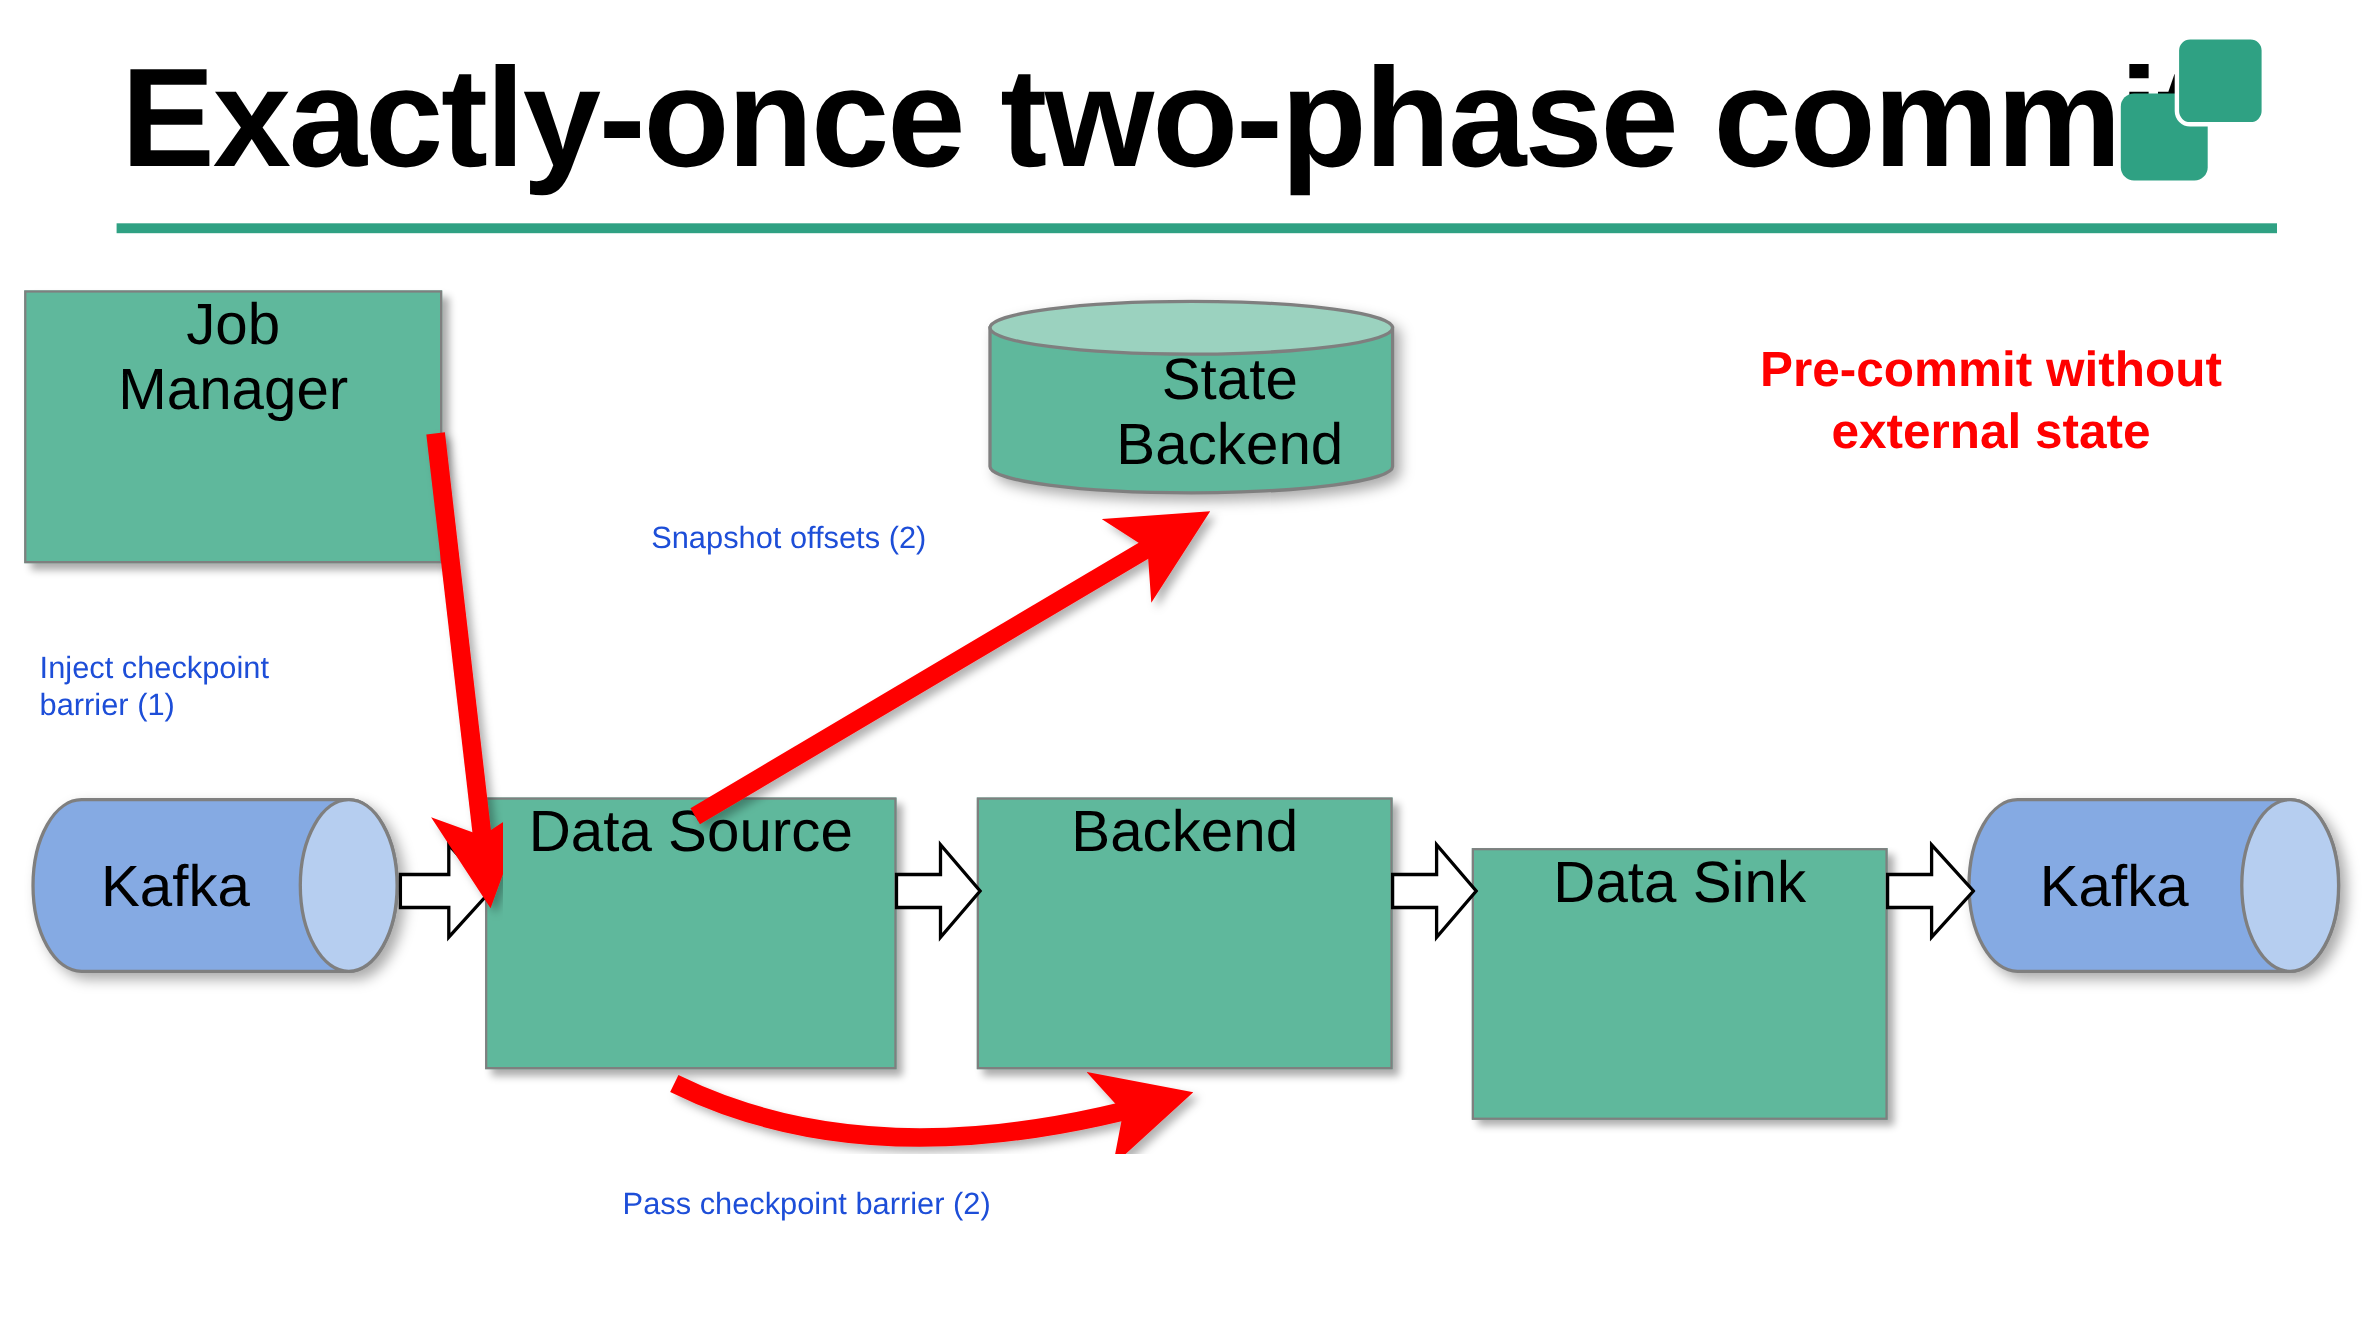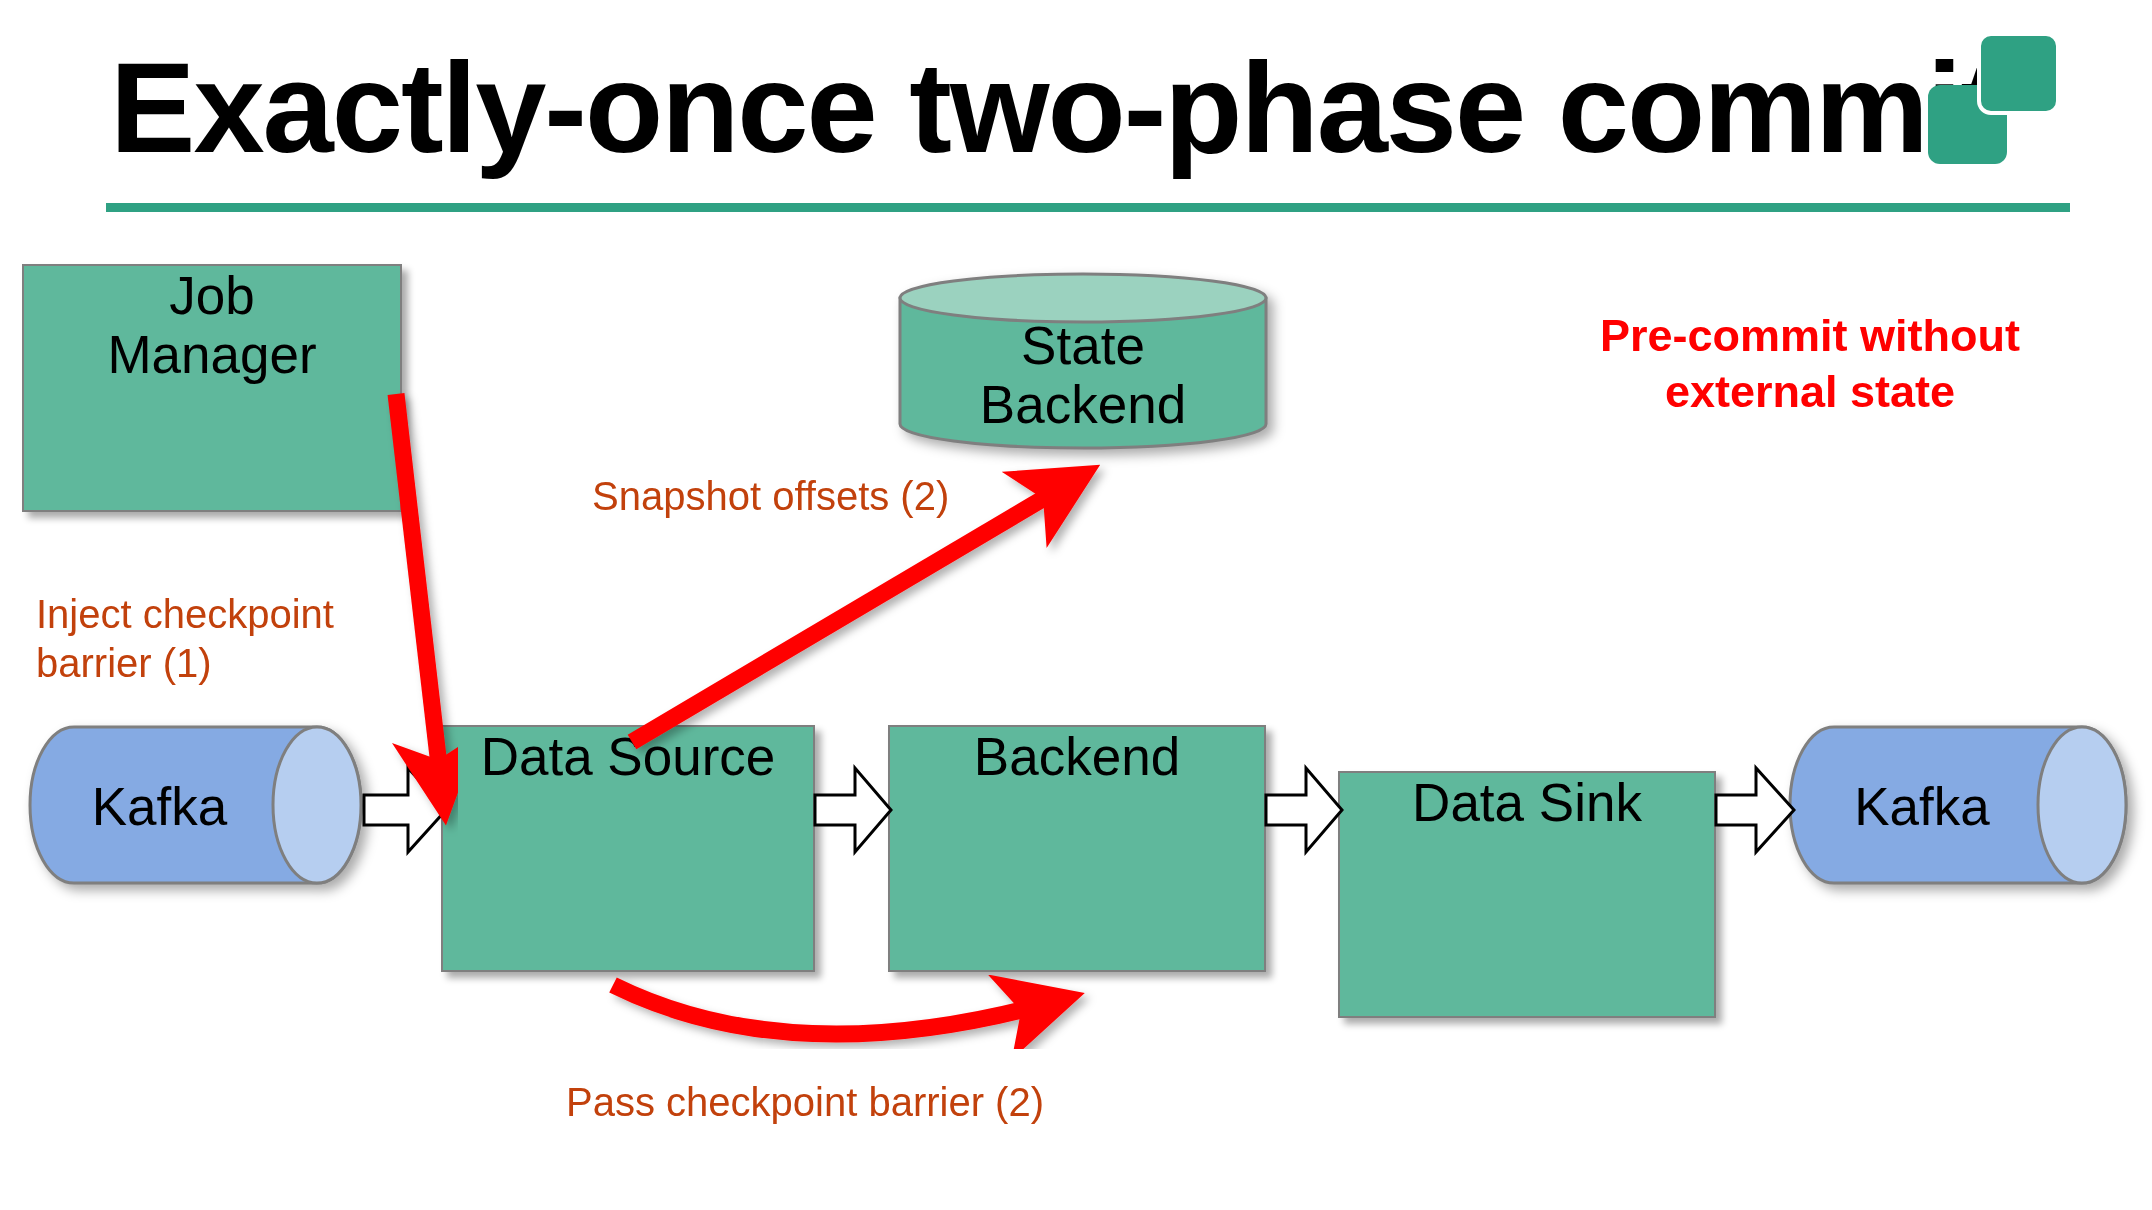--- a/index.html
+++ b/index.html
@@ -160,7 +160,7 @@
       <path d="M2,26 L2,152 A183,24 0 0 0 368,152 L368,26 Z" fill="#5FB89C" stroke="#7F7F7F" stroke-width="3"></path>
       <ellipse cx="185" cy="26" rx="183" ry="24" fill="#9BD2BF" stroke="#7F7F7F" stroke-width="3"></ellipse>
     </svg>
-    <div class="cyl-label" style="top:44px;">State
+    <div class="cyl-label" style="top:44px;padding-left:35px;">State
 Backend</div>
   </div>
 

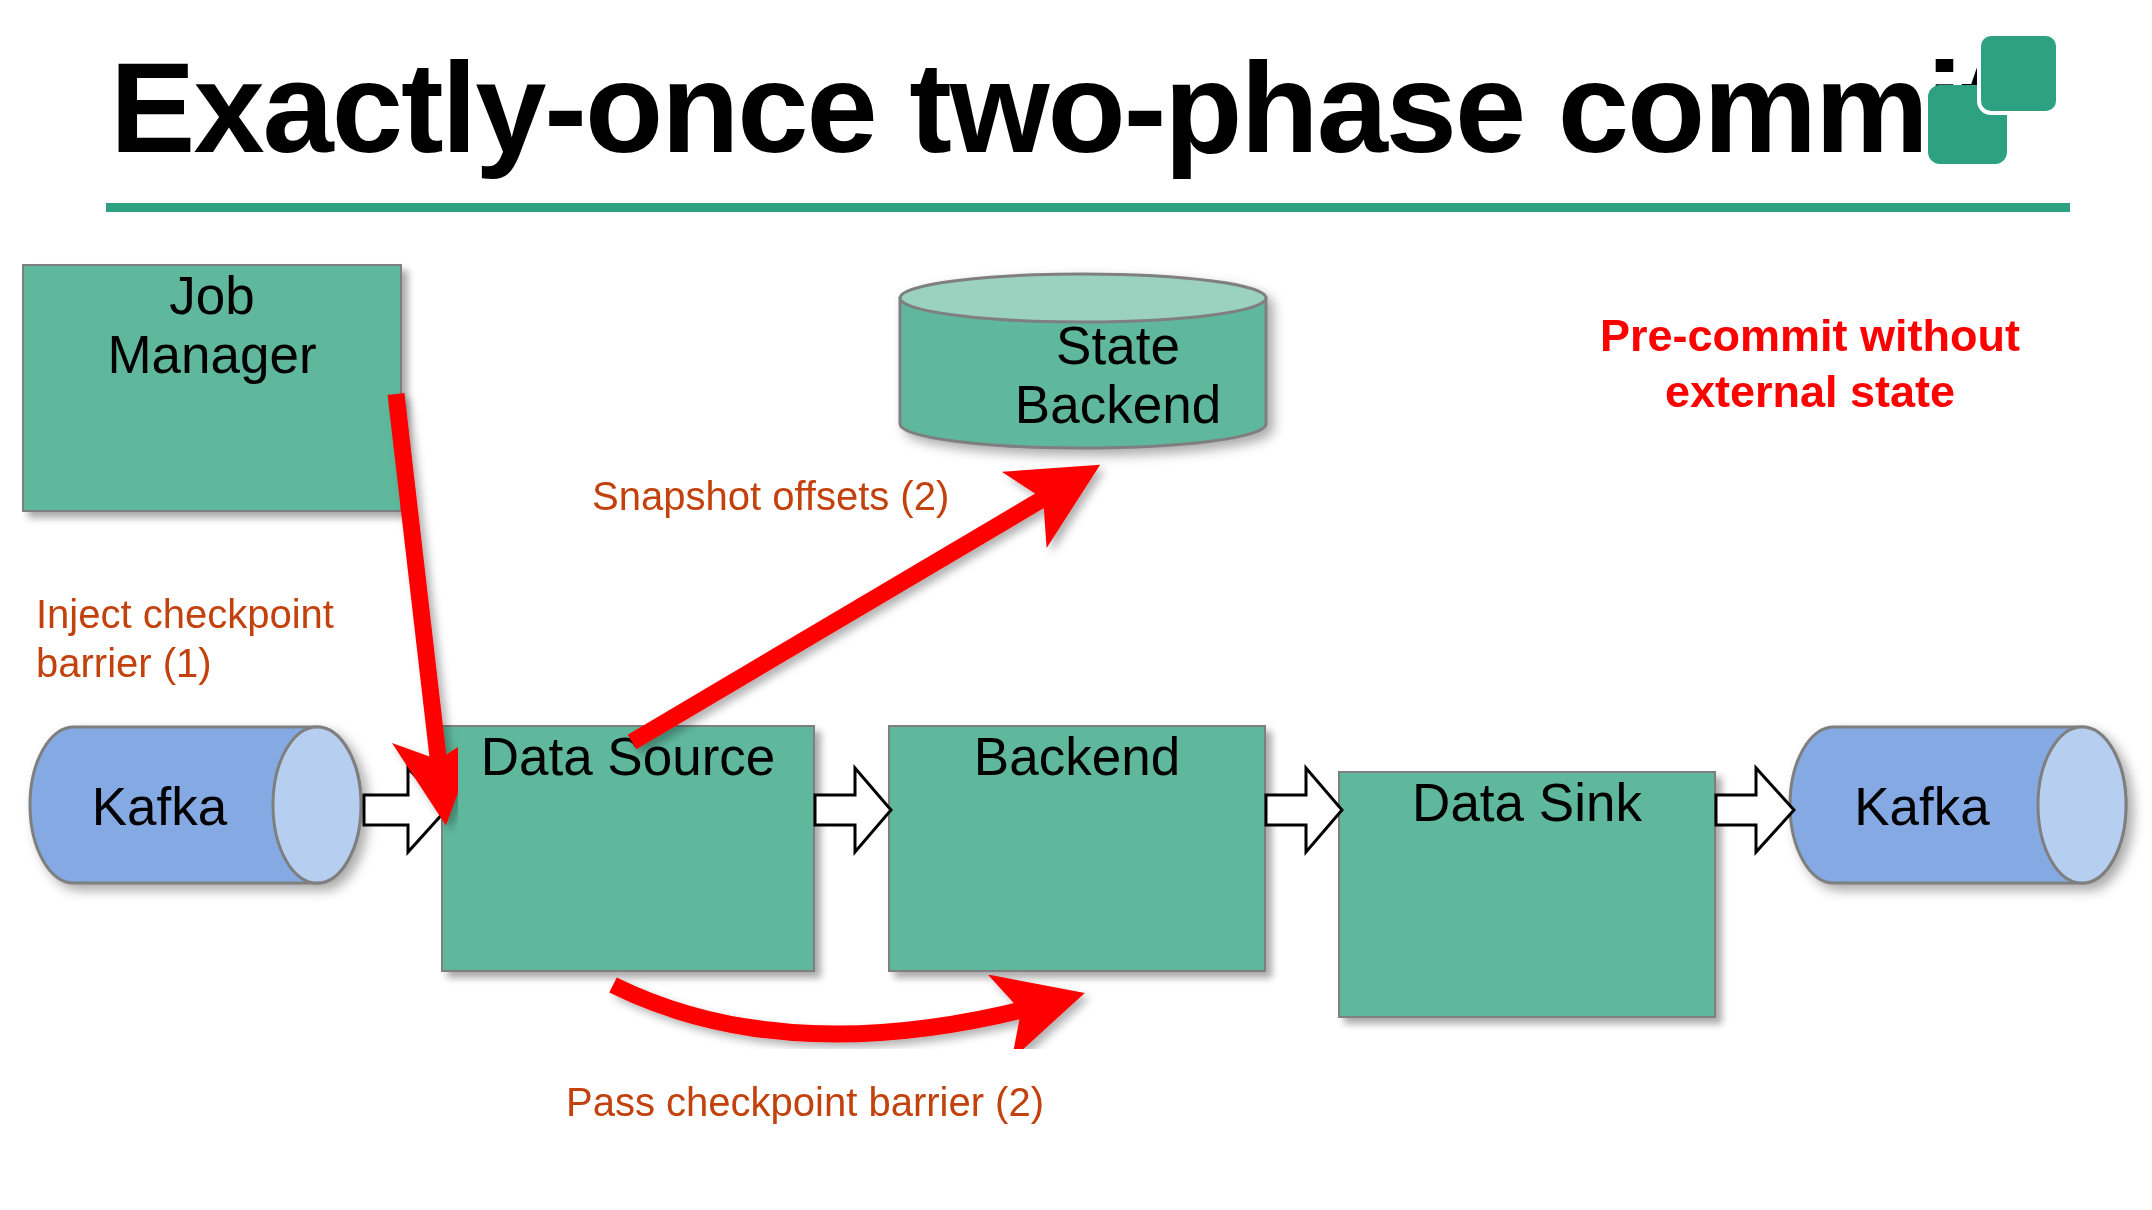--- a/index.html
+++ b/index.html
@@ -109,8 +109,8 @@
 
   .red-text {
     position: absolute;
-    color: #c2410c;
-    font-size: 40px;
+    color: #1d4ed8;
+    font-size: 28px;
     line-height: 1.22;
     white-space: pre-line;
   }

